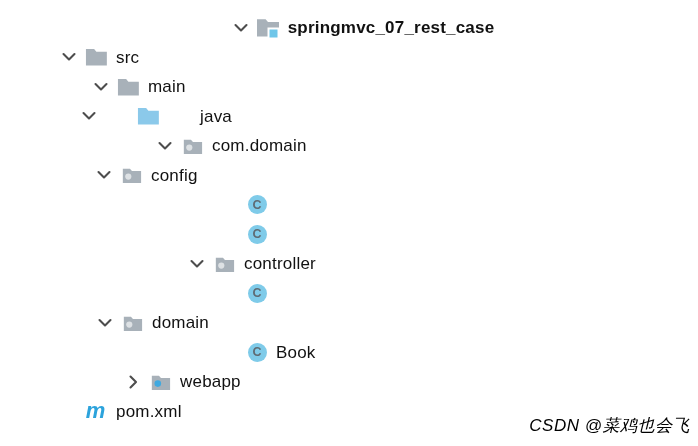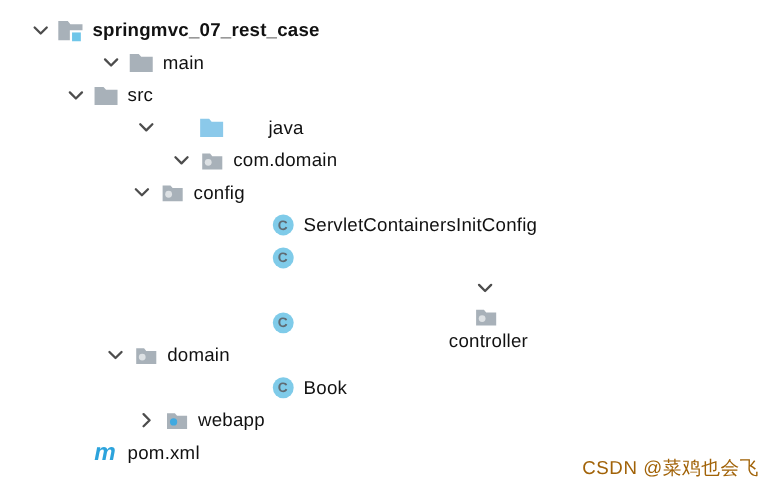--- a/index.html
+++ b/index.html
@@ -79,7 +79,7 @@
 
 <div class="screen" style="background: rgb(255, 255, 255); color: rgb(17, 17, 17);">
   <div class="tree">
-      <div class="row" style="padding-left: 24px;">
+      <div class="row" style="padding-left: 24px; justify-content: center;">
         <span class="chev">
           <svg width="18" height="18" viewBox="0 0 18 18" xmlns="http://www.w3.org/2000/svg">
             <polyline points="3.5,6 9,11.5 14.5,6" fill="none" stroke="#4D4D4D" stroke-width="2.1" stroke-linecap="round" stroke-linejoin="round"></polyline>

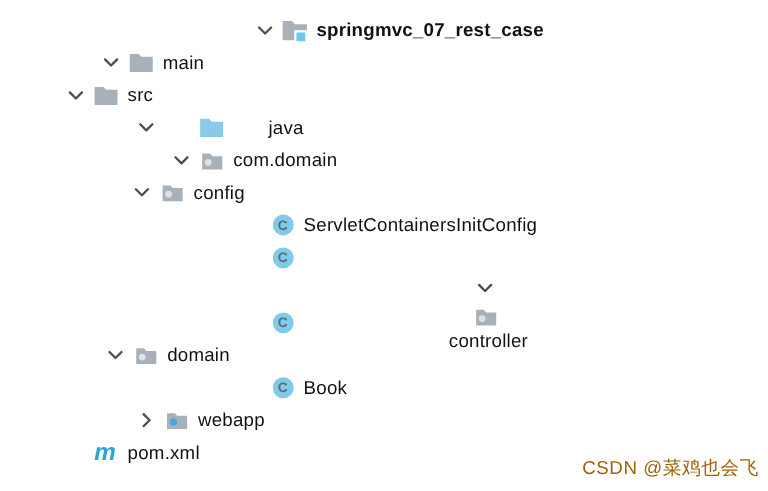--- a/index.html
+++ b/index.html
@@ -93,7 +93,7 @@
         </span>
         <span class="label bold">springmvc_07_rest_case</span>
       </div>
-      <div class="row" style="padding-left: 88px;">
+      <div class="row" style="padding-left: 56px;">
         <span class="chev">
           <svg width="18" height="18" viewBox="0 0 18 18" xmlns="http://www.w3.org/2000/svg">
             <polyline points="3.5,6 9,11.5 14.5,6" fill="none" stroke="#4D4D4D" stroke-width="2.1" stroke-linecap="round" stroke-linejoin="round"></polyline>
@@ -104,9 +104,9 @@
             <path transform="scale(0.95)" d="M1 3.2 h8.6 l2.4 2.8 H23 v14.5 H1 Z" fill="#A8B1B9"></path>
           </svg>
         </span>
-        <span class="label">main</span>
-      </div>
-      <div class="row" style="padding-left: 56px;">
+        <span class="label">src</span>
+      </div>
+      <div class="row" style="padding-left: 88px;">
         <span class="chev">
           <svg width="18" height="18" viewBox="0 0 18 18" xmlns="http://www.w3.org/2000/svg">
             <polyline points="3.5,6 9,11.5 14.5,6" fill="none" stroke="#4D4D4D" stroke-width="2.1" stroke-linecap="round" stroke-linejoin="round"></polyline>
@@ -117,7 +117,7 @@
             <path transform="scale(0.95)" d="M1 3.2 h8.6 l2.4 2.8 H23 v14.5 H1 Z" fill="#A8B1B9"></path>
           </svg>
         </span>
-        <span class="label">src</span>
+        <span class="label">main</span>
       </div>
       <div class="row" style="padding-left: 120px; gap: 32px;">
         <span class="chev">

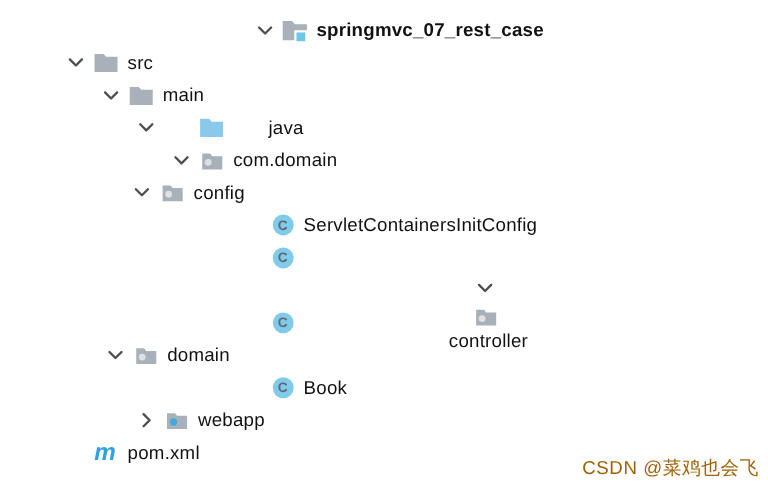--- a/index.html
+++ b/index.html
@@ -119,7 +119,7 @@
         </span>
         <span class="label">main</span>
       </div>
-      <div class="row" style="padding-left: 120px; gap: 32px;">
+      <div class="row" style="padding-left: 76px; gap: 32px;">
         <span class="chev">
           <svg width="18" height="18" viewBox="0 0 18 18" xmlns="http://www.w3.org/2000/svg">
             <polyline points="3.5,6 9,11.5 14.5,6" fill="none" stroke="#4D4D4D" stroke-width="2.1" stroke-linecap="round" stroke-linejoin="round"></polyline>

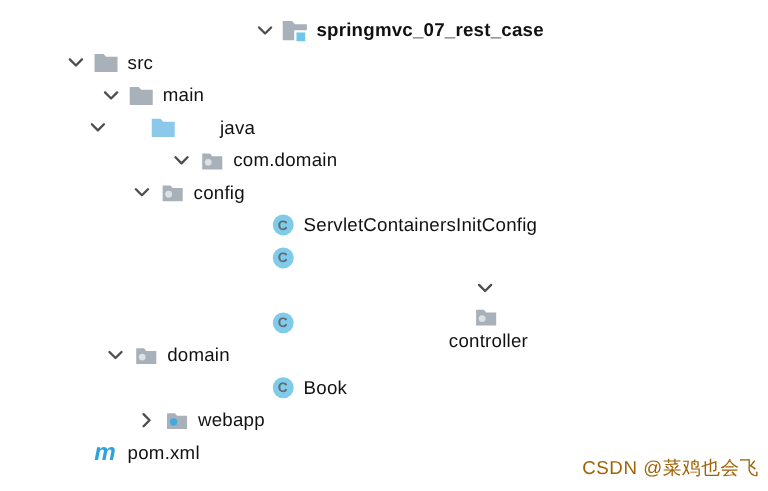--- a/index.html
+++ b/index.html
@@ -146,7 +146,7 @@
         </span>
         <span class="label">com.domain</span>
       </div>
-      <div class="row" style="padding-left: 116px;">
+      <div class="row" style="padding-left: 91px;">
         <span class="chev">
           <svg width="18" height="18" viewBox="0 0 18 18" xmlns="http://www.w3.org/2000/svg">
             <polyline points="3.5,6 9,11.5 14.5,6" fill="none" stroke="#4D4D4D" stroke-width="2.1" stroke-linecap="round" stroke-linejoin="round"></polyline>

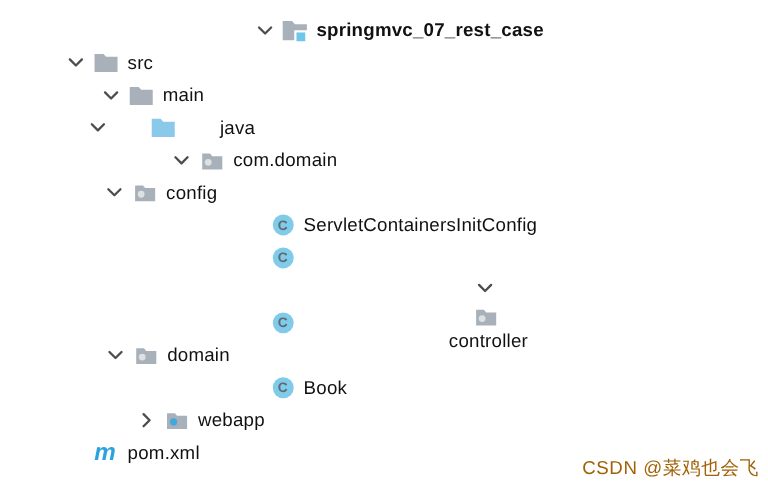--- a/index.html
+++ b/index.html
@@ -165,7 +165,6 @@
         <span class="icon">
           <span class="class-badge" style="background: rgb(127, 203, 233); color: rgb(95, 107, 115);">C</span>
         </span>
-        <span class="label">ServletContainersInitConfig</span>
       </div>
       <div class="row" style="padding-left: 216px;">
         <span class="chev"></span>

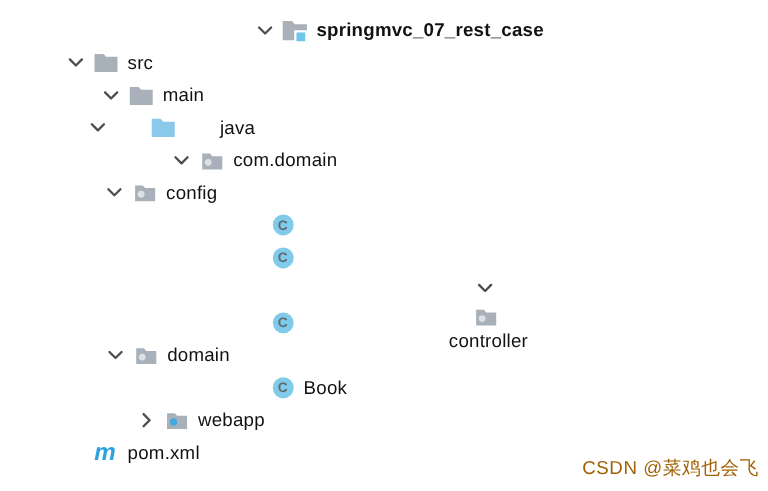--- a/index.html
+++ b/index.html
@@ -172,7 +172,7 @@
           <span class="class-badge" style="background: rgb(127, 203, 233); color: rgb(95, 107, 115);">C</span>
         </span>
       </div>
-      <div class="row" style="padding-left: 184px; flex-direction: column;">
+      <div class="row" style="padding-left: 184px;">
         <span class="chev">
           <svg width="18" height="18" viewBox="0 0 18 18" xmlns="http://www.w3.org/2000/svg">
             <polyline points="3.5,6 9,11.5 14.5,6" fill="none" stroke="#4D4D4D" stroke-width="2.1" stroke-linecap="round" stroke-linejoin="round"></polyline>

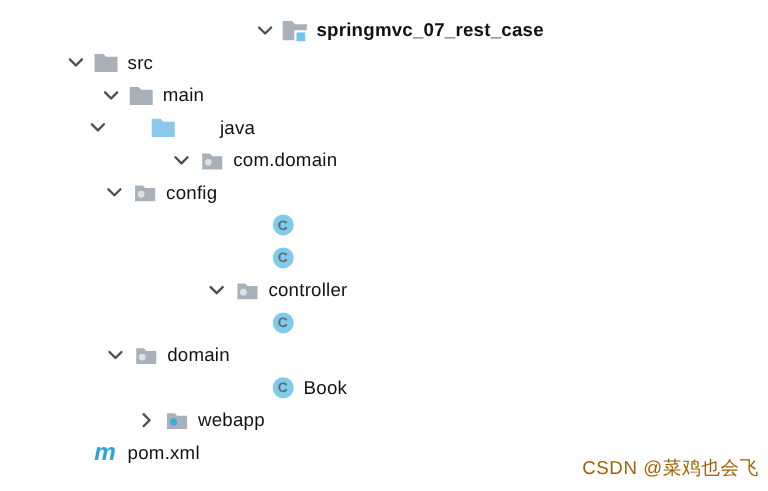--- a/index.html
+++ b/index.html
@@ -235,7 +235,7 @@
         <span class="label">pom.xml</span>
       </div>
     </div>
-  <div class="watermark" style="color: #a16207;">CSDN @菜鸡也会飞</div>
+  <div class="watermark" style="color: #000000; font-style: italic;">CSDN @菜鸡也会飞</div>
 </div>
 
 </body></html>

